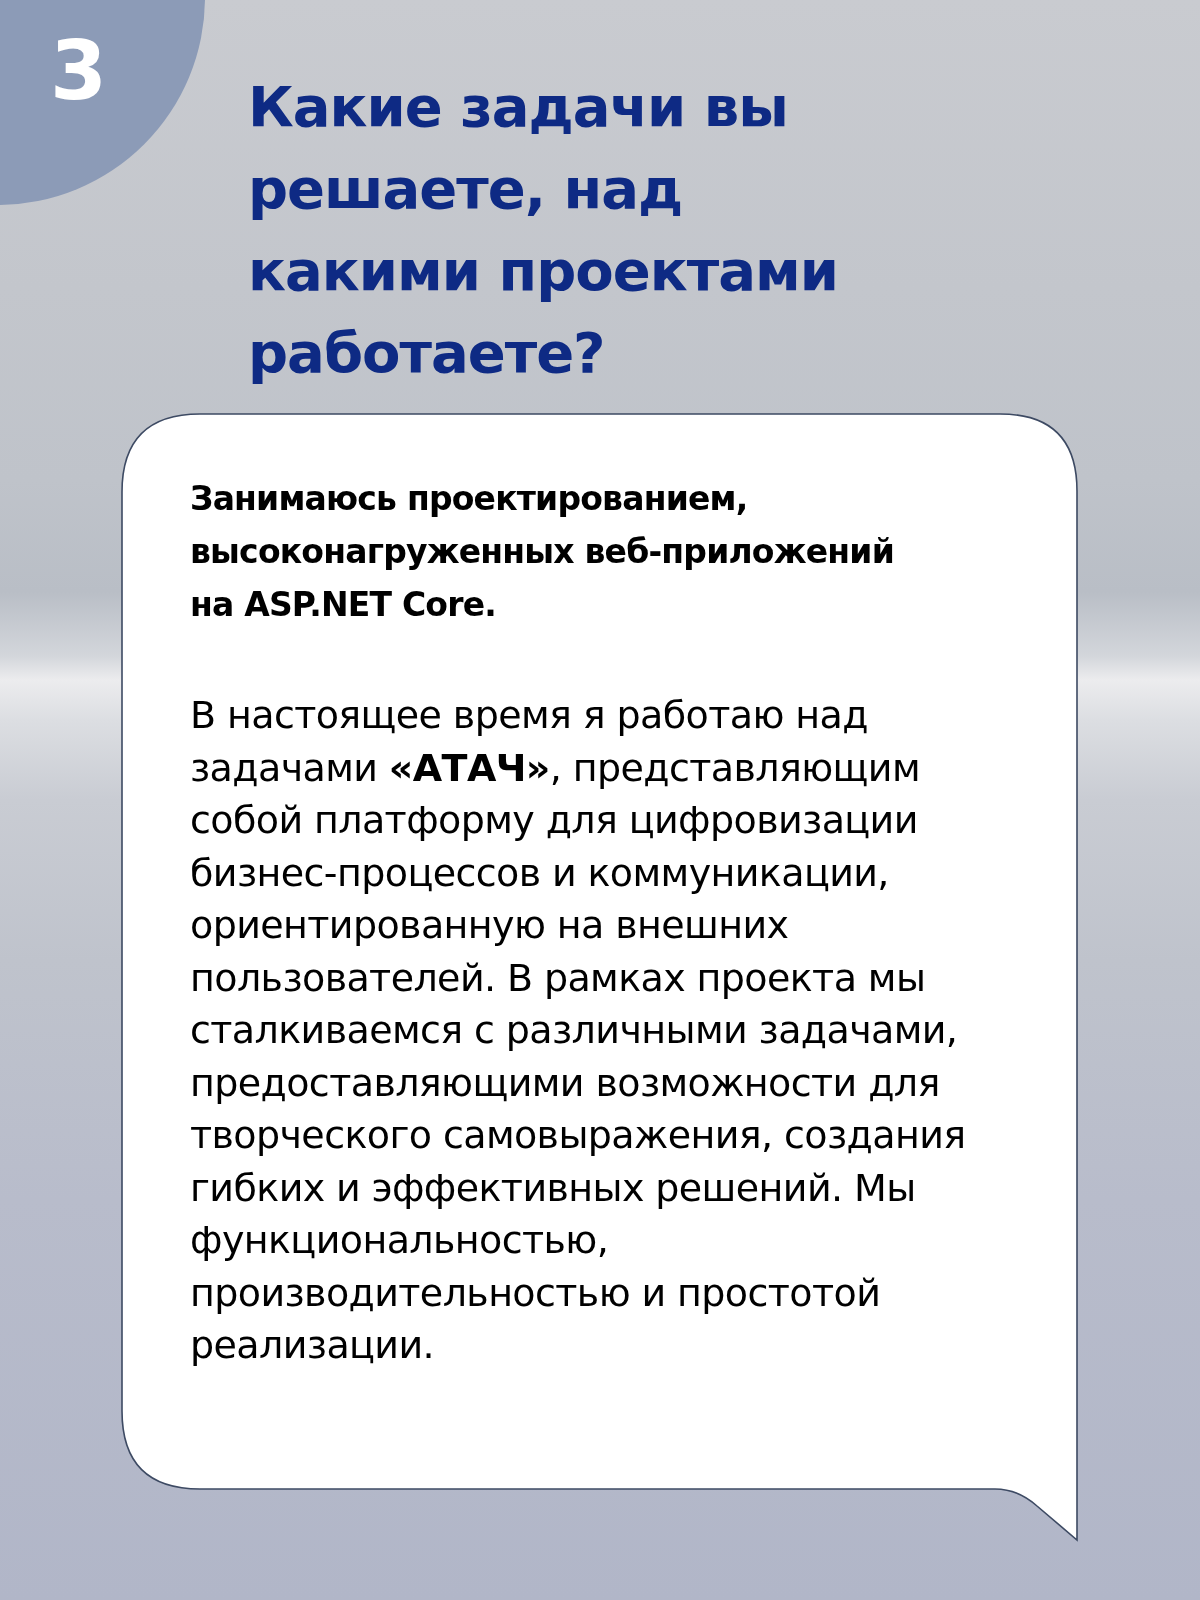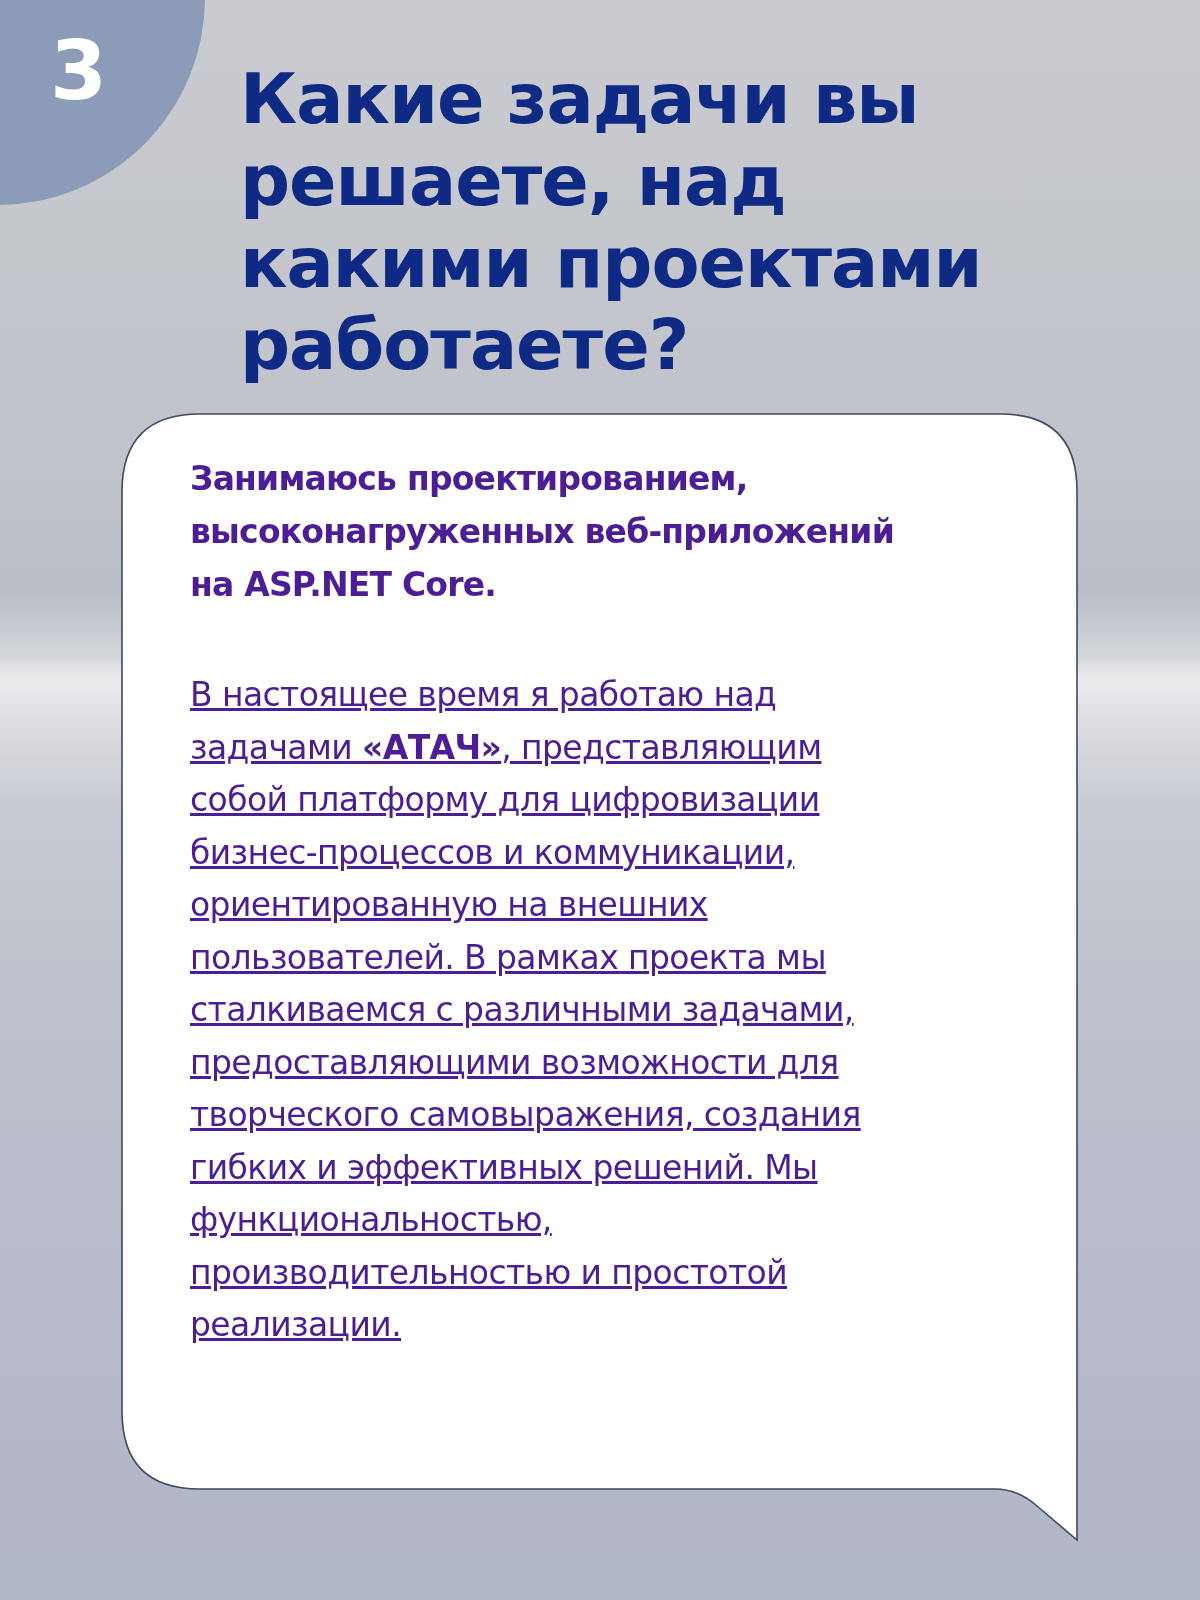--- a/index.html
+++ b/index.html
@@ -24,8 +24,8 @@
     .title {
       position: absolute; left: 232px; top: 50px; width: 900px;
       font-family: "DejaVu Sans", sans-serif; font-weight: bold;
-      font-size: 70px; line-height: 82px; color: #0e2a84;
-      letter-spacing: -1px; margin: 8px;
+      font-size: 56px; line-height: 82px; color: #0e2a84;
+      letter-spacing: -1px; margin: 16px;
     }
     .title span { display: block; }
     .bubble-svg { position: absolute; left: 0; top: 0; }

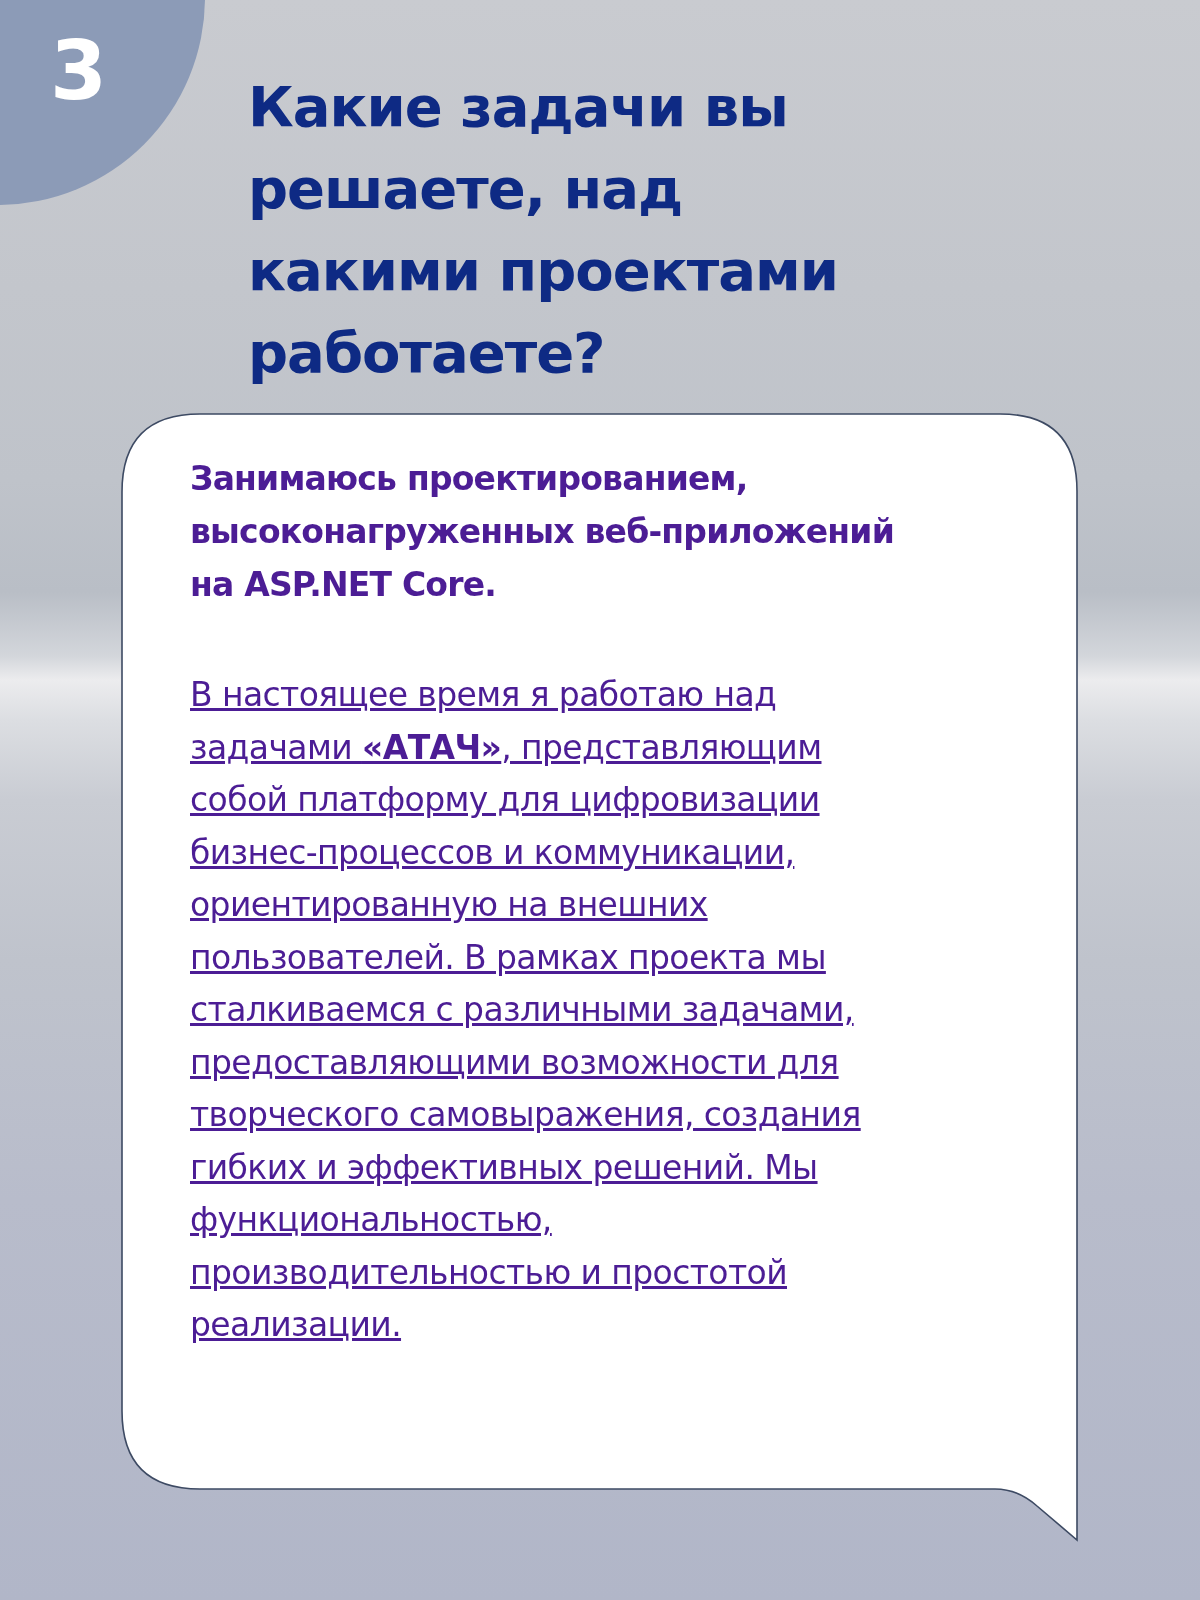--- a/index.html
+++ b/index.html
@@ -30,8 +30,8 @@
     .title span { display: block; }
     .bubble-svg { position: absolute; left: 0; top: 0; }
     .bubble-content {
-      position: absolute; left: 190px; top: 452px; width: 870px;
-      color: #4c1d95;
+      position: absolute; left: 190px; top: 472px; width: 870px;
+      color: #000000;
       font-family: "DejaVu Sans", sans-serif;
     }
     .lead {

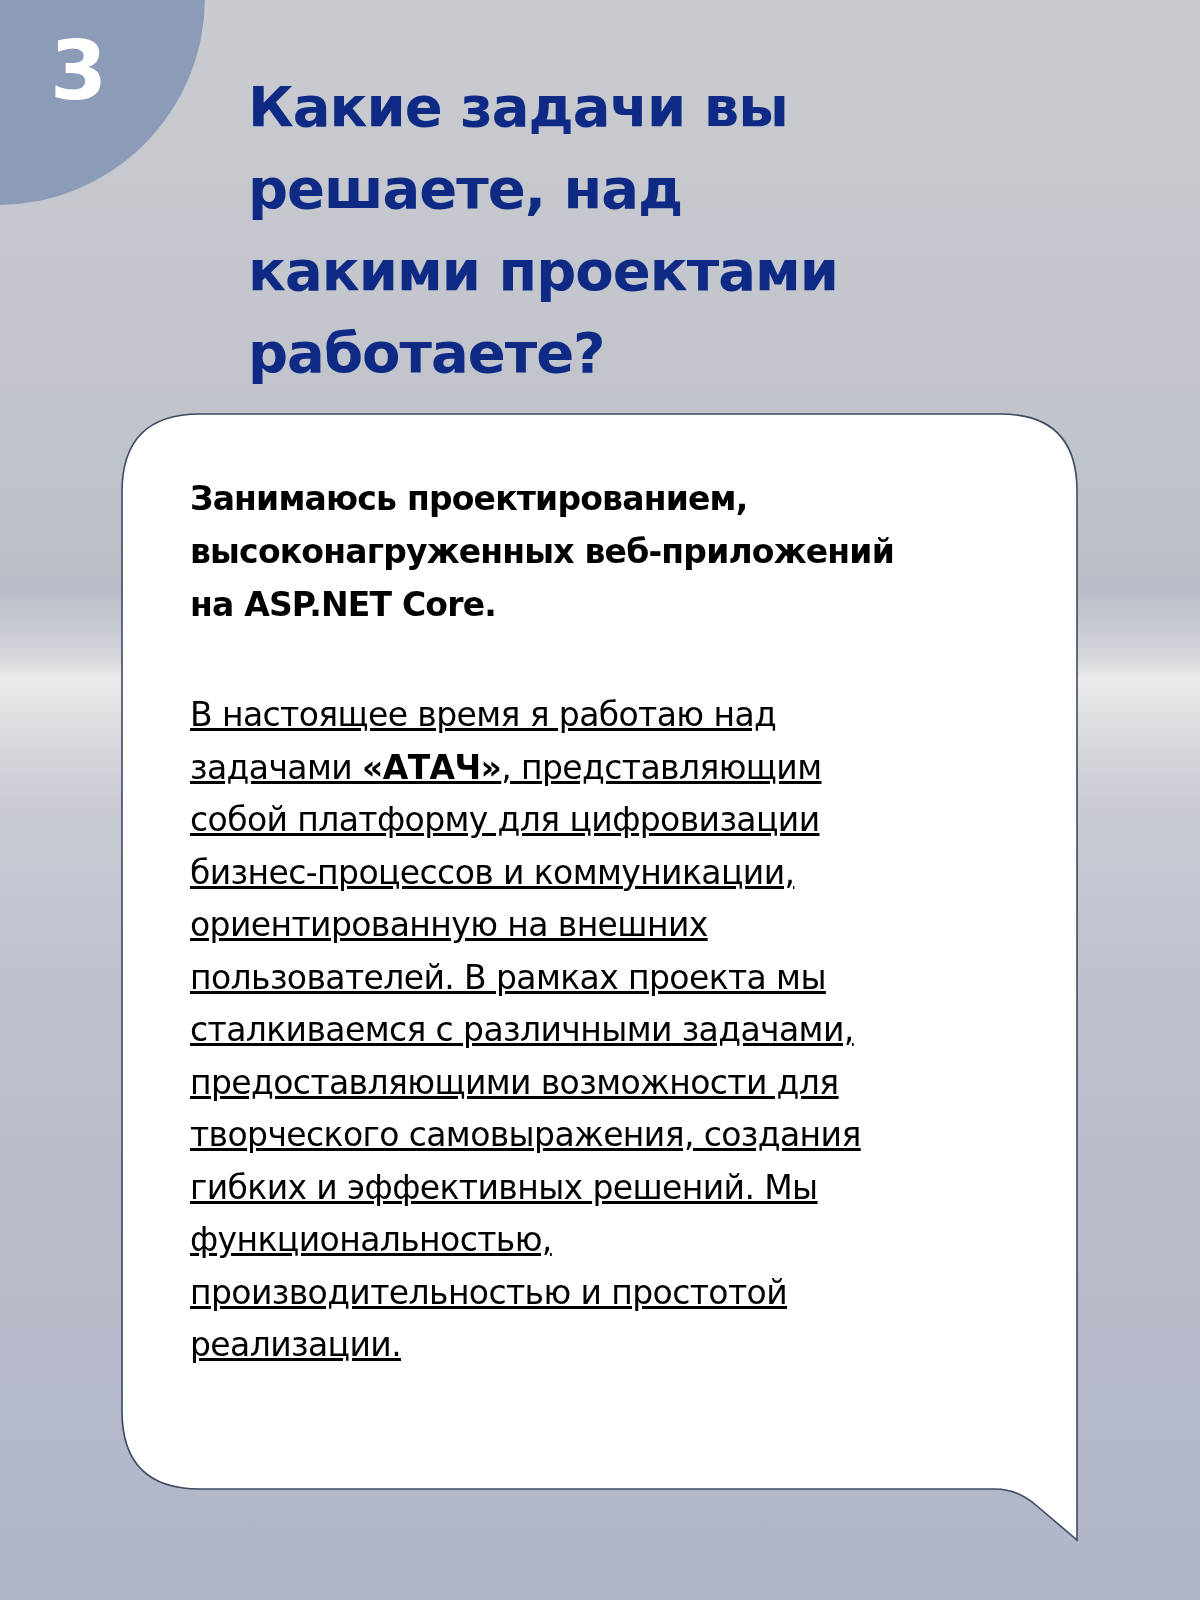--- a/index.html
+++ b/index.html
@@ -40,9 +40,8 @@
     }
     .lead span, .body span { display: block; white-space: nowrap; }
     .body {
-      font-size: 33px; line-height: 52.5px; margin: 58px 0 0 0;
+      font-size: 38px; line-height: 52.5px; margin: 58px 0 0 0;
       letter-spacing: -0.6px;
-      text-decoration: underline;
     }
     .body b { font-weight: bold; }
   </style>

